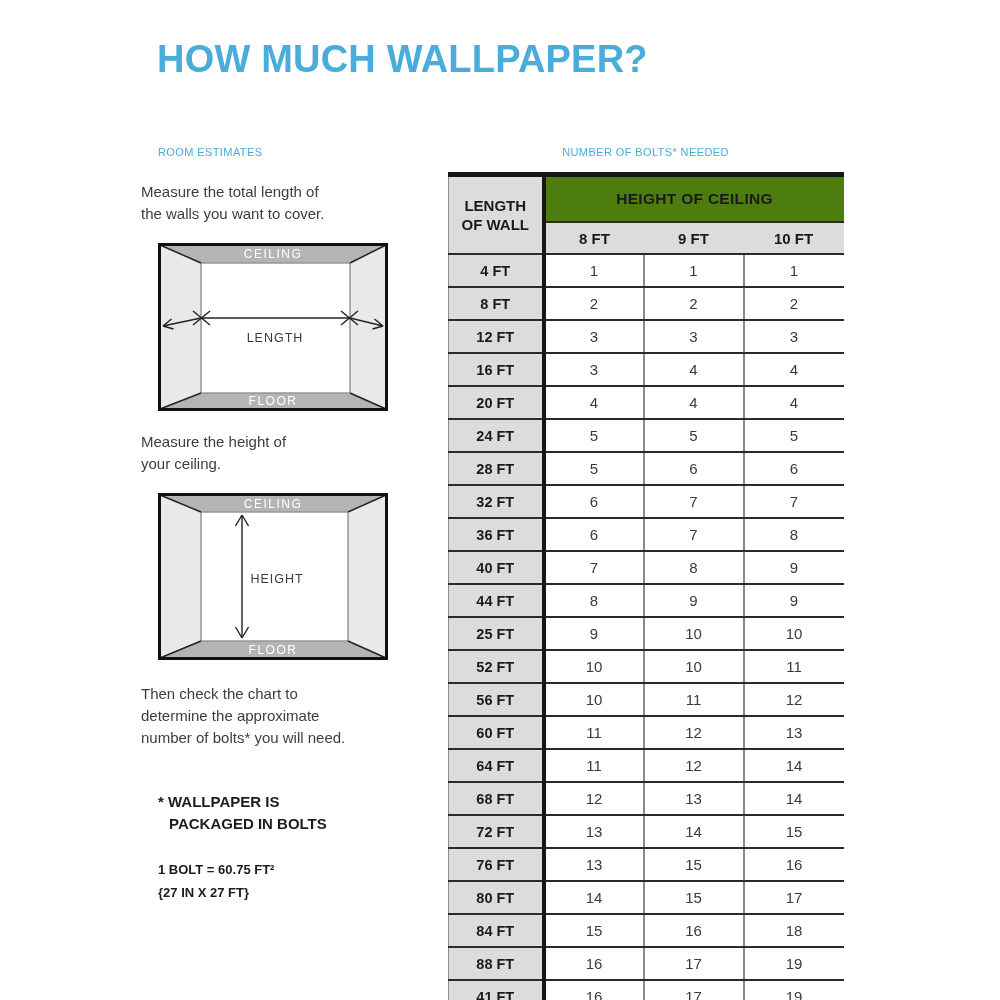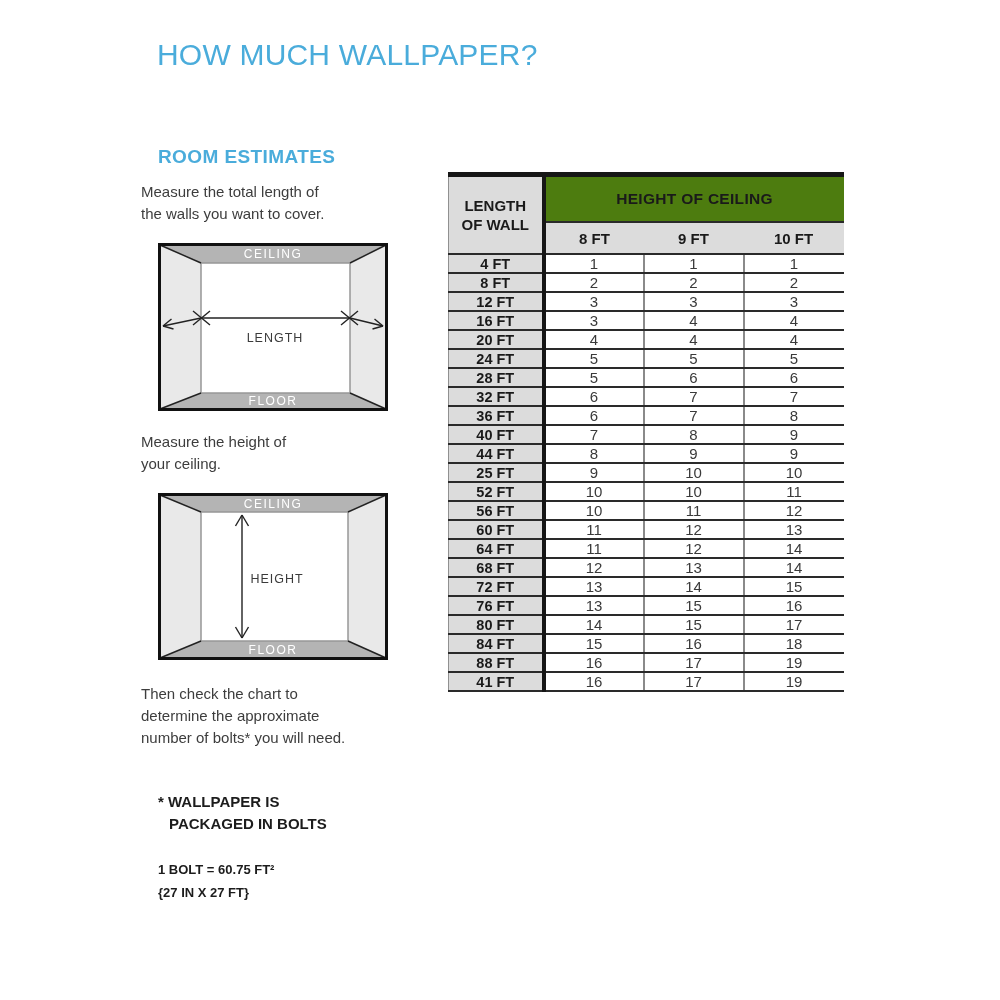--- a/index.html
+++ b/index.html
@@ -10,7 +10,7 @@
   }
   .abs{position:absolute;}
   .page-title{
-    left:157px;top:38px;font-size:30px;font-weight:normal;color:#4AACDB;letter-spacing:0.2px;
+    left:157px;top:38px;font-size:38px;font-weight:bold;color:#4AACDB;letter-spacing:0.2px;
   }
   .section-heading{
     font-size:19px;font-weight:bold;color:#4AACDB;letter-spacing:0.4px;

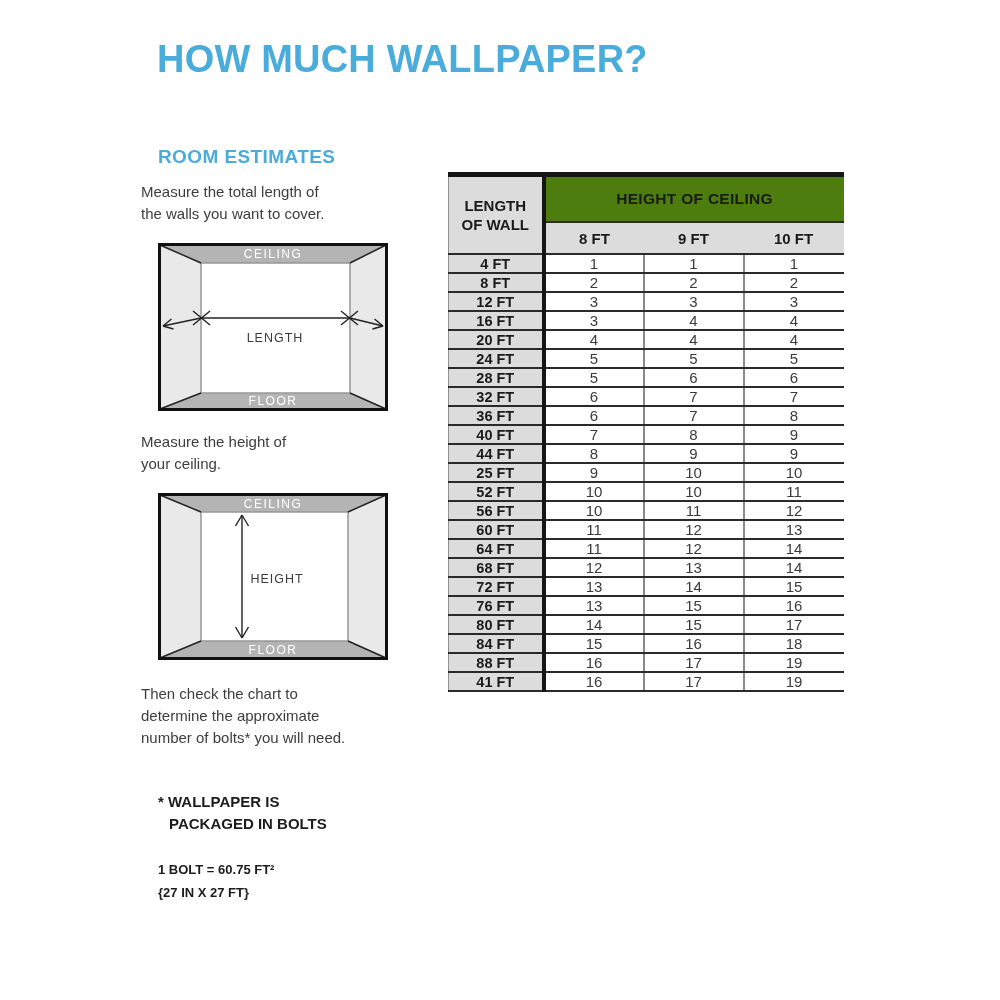--- a/index.html
+++ b/index.html
@@ -13,7 +13,7 @@
     left:157px;top:38px;font-size:38px;font-weight:bold;color:#4AACDB;letter-spacing:0.2px;
   }
   .section-heading{
-    font-size:19px;font-weight:bold;color:#4AACDB;letter-spacing:0.4px;
+    font-size:11px;font-weight:normal;color:#4AACDB;letter-spacing:0.4px;
   }
   .left-heading{left:158px;top:146px;}
   .table-heading{left:448px;top:146px;width:395px;text-align:center;}

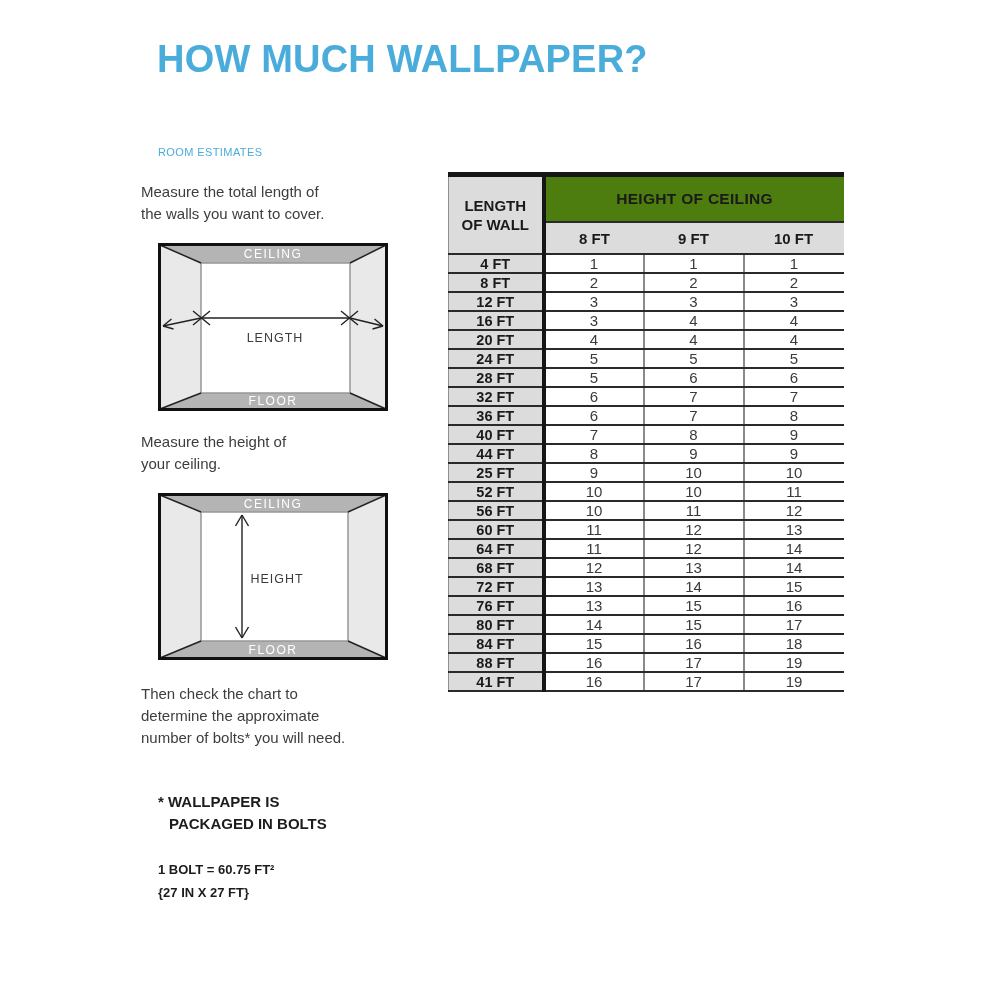--- a/index.html
+++ b/index.html
@@ -155,6 +155,7 @@
     <div>{27 IN X 27 FT}</div>
   </div>
 
+  <div class="abs section-heading table-heading">NUMBER OF BOLTS* NEEDED</div>
 
   <div class="abs table-wrap">
     <table class="bolts">

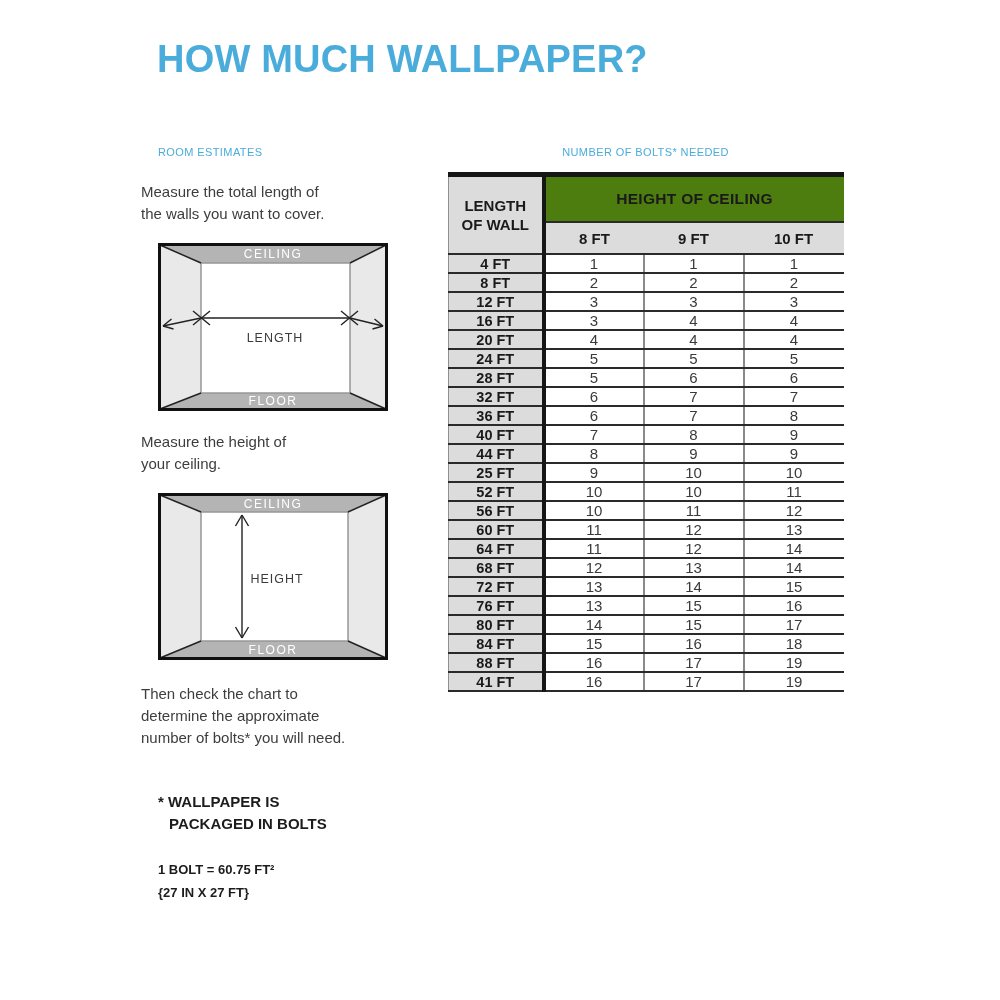--- a/index.html
+++ b/index.html
@@ -59,7 +59,7 @@
     background:#dcdcdc;font-size:15px;font-weight:bold;color:#1a1a1a;height:30px;
     border-bottom:2px solid #2a2a2a;
   }
-  tbody tr{height:19px;}
+  tbody tr{height:33px;}
   tbody th.rlabel{
     background:#dcdcdc;font-size:14.5px;font-weight:bold;color:#1a1a1a;
     border-right:4px solid #161616;border-left:1px solid #909090;

